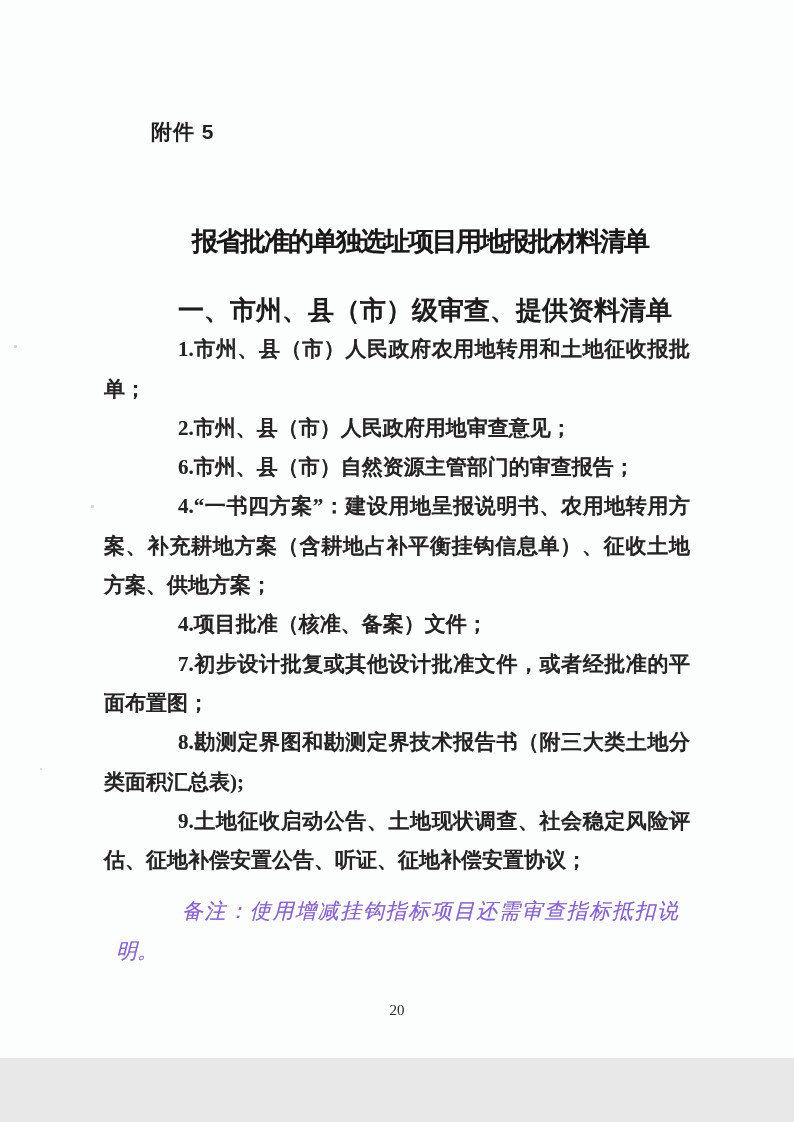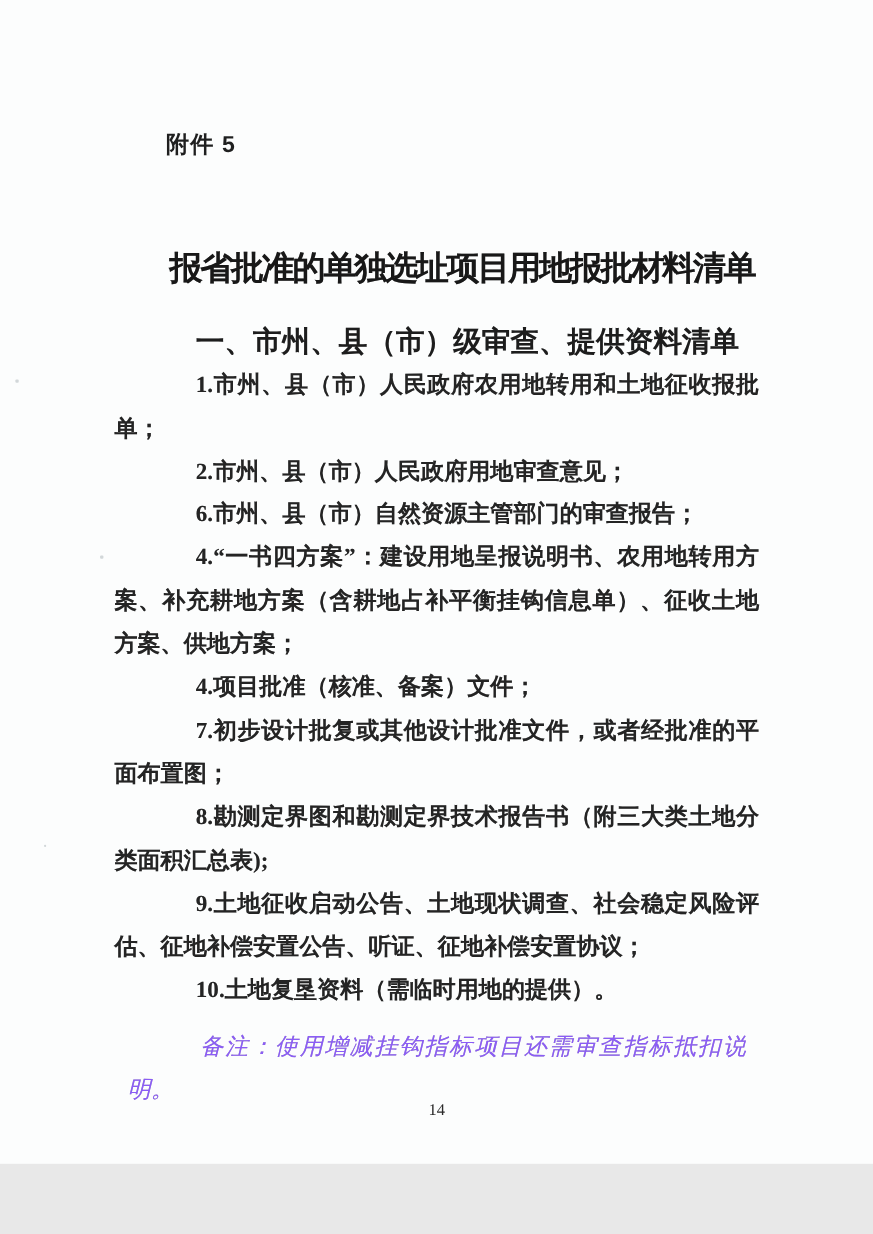--- a/index.html
+++ b/index.html
@@ -37,7 +37,7 @@
     text-align:center;
     font-family:"Liberation Serif", serif;
     font-weight:bold;
-    font-size:30px;
+    font-size:26px;
     line-height:44px;
     letter-spacing:-2px;
     color:#181818;

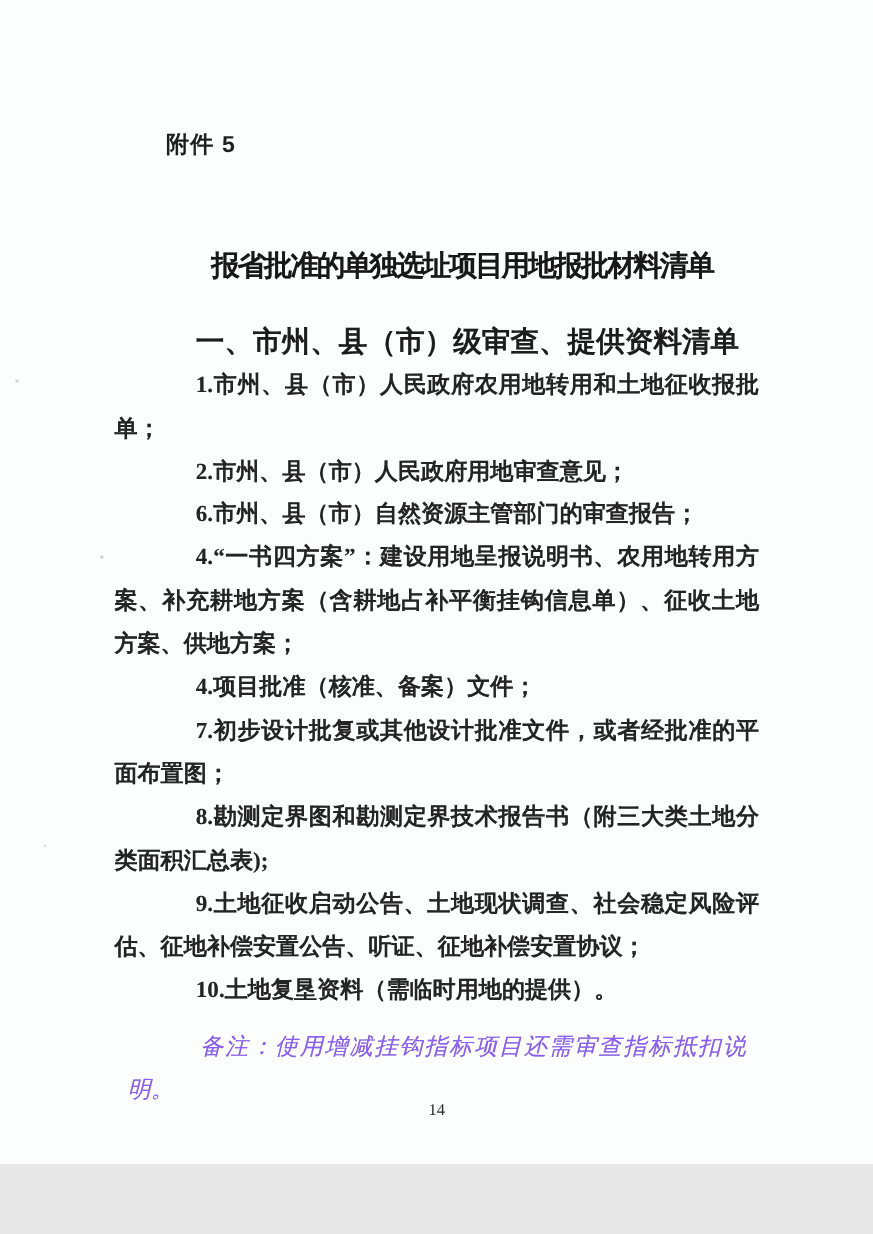--- a/index.html
+++ b/index.html
@@ -130,7 +130,6 @@
     <p class="doc-item">7.初步设计批复或其他设计批准文件，或者经批准的平面布置图；</p>
     <p class="doc-item">8.勘测定界图和勘测定界技术报告书（附三大类土地分类面积汇总表);</p>
     <p class="doc-item">9.土地征收启动公告、土地现状调查、社会稳定风险评估、征地补偿安置公告、听证、征地补偿安置协议；</p>
-    <p class="doc-item">10.土地复垦资料（需临时用地的提供）。</p>
 
     <p class="doc-note">备注：使用增减挂钩指标项目还需审查指标抵扣说明。</p>
   </div>

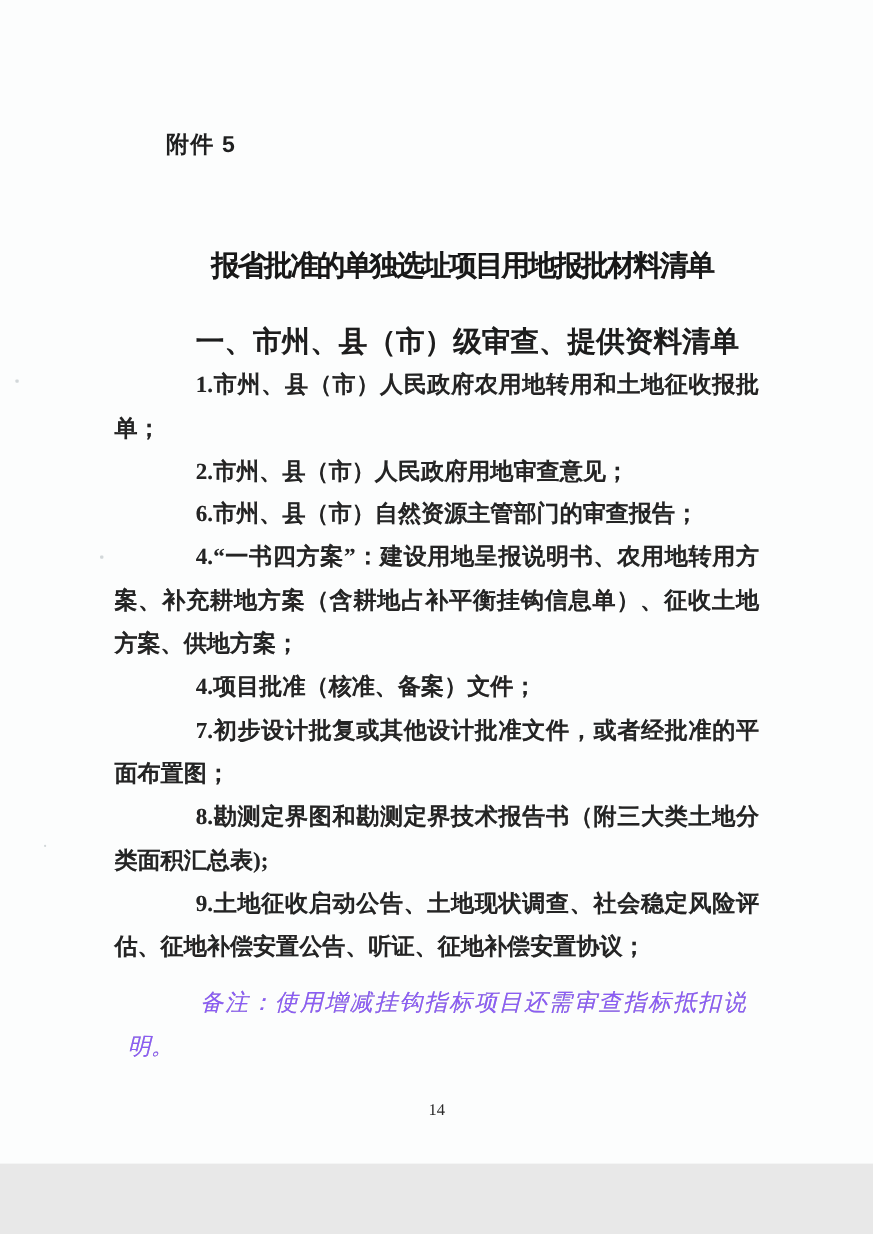--- a/index.html
+++ b/index.html
@@ -134,7 +134,7 @@
     <p class="doc-note">备注：使用增减挂钩指标项目还需审查指标抵扣说明。</p>
   </div>
 
-  <div class="page-number">14</div>
+  <div class="page-number">20</div>
 
   <div class="scan-line scan-line-left"></div>
   <div class="scan-line scan-line-right"></div>

